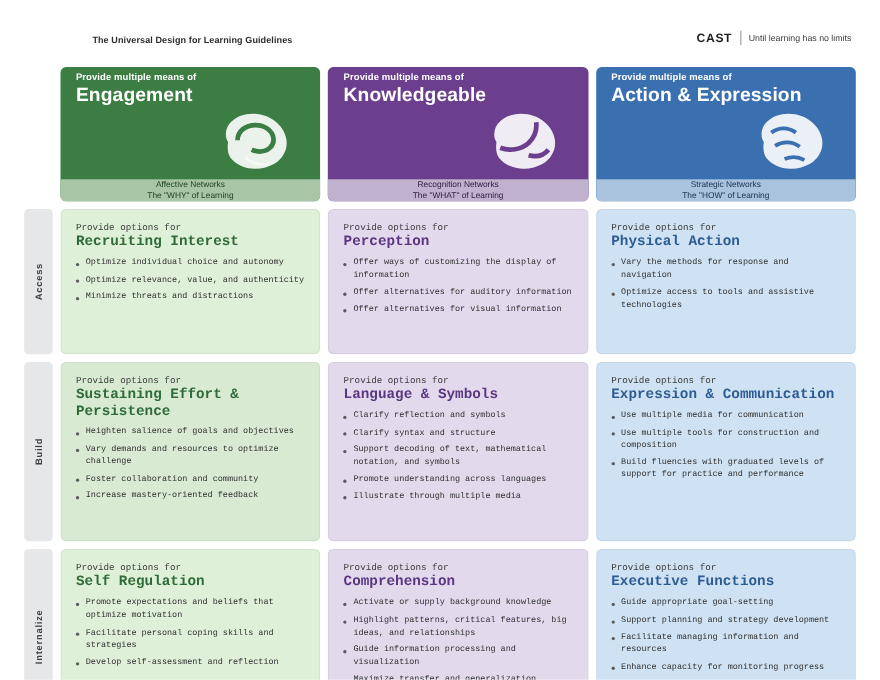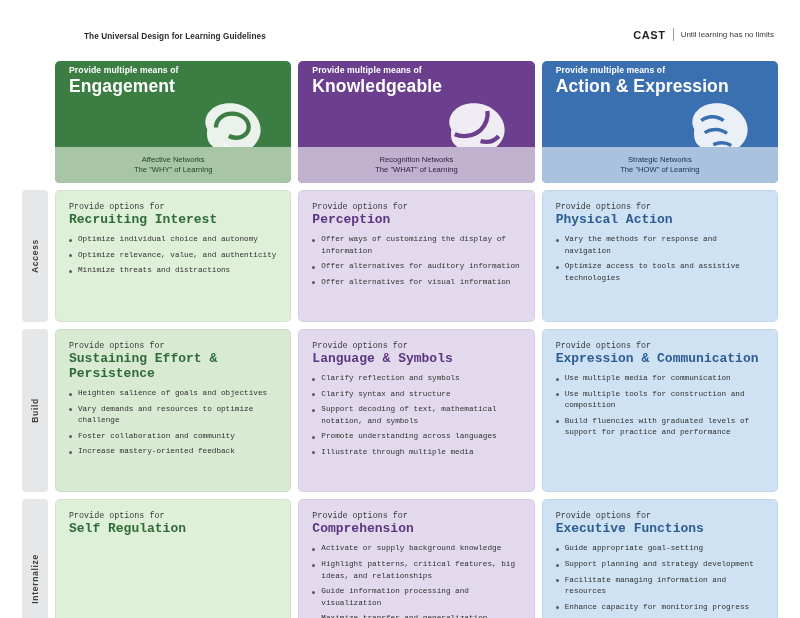--- a/index.html
+++ b/index.html
@@ -56,7 +56,7 @@
   .hcard .hsub { font-size: 8.6px; font-weight: bold; letter-spacing: .1px; }
   .hcard .htitle { font-size: 17.5px; font-weight: bold; margin-top: 1px; letter-spacing: .1px; }
   .hcard .hfoot {
-    position: absolute; left: 0; right: 0; bottom: 0; height: 36px;
+    position: absolute; left: 0; right: 0; bottom: 0; height: 20px;
     display: flex; flex-direction: column; align-items: center; justify-content: center;
     font-size: 7.6px; line-height: 1.35; color: #ffffff;
   }

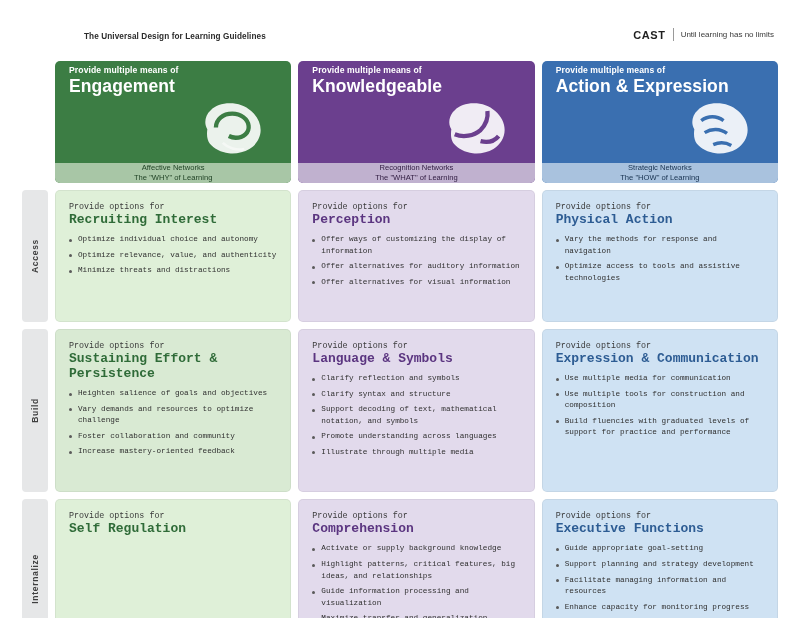--- a/index.html
+++ b/index.html
@@ -284,6 +284,11 @@
           <div class="card c-green-l">
             <div class="kicker">Provide options for</div>
             <div class="title t-green">Self Regulation</div>
+            <ul>
+              <li>Promote expectations and beliefs that optimize motivation</li>
+              <li>Facilitate personal coping skills and strategies</li>
+              <li>Develop self-assessment and reflection</li>
+            </ul>
           </div>
         </div>
         <div class="col">

